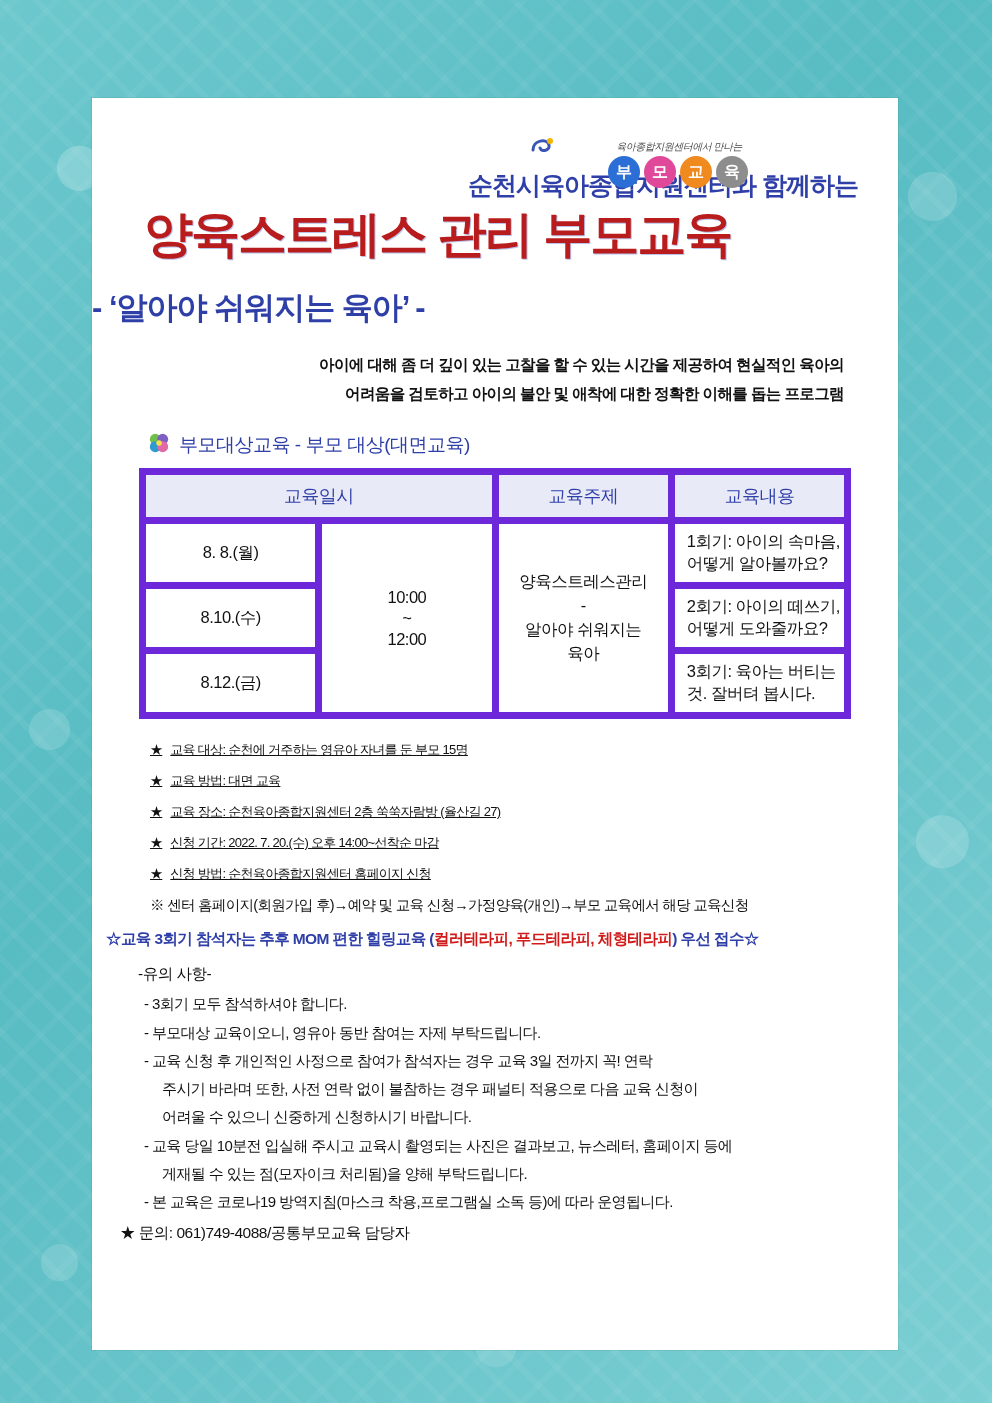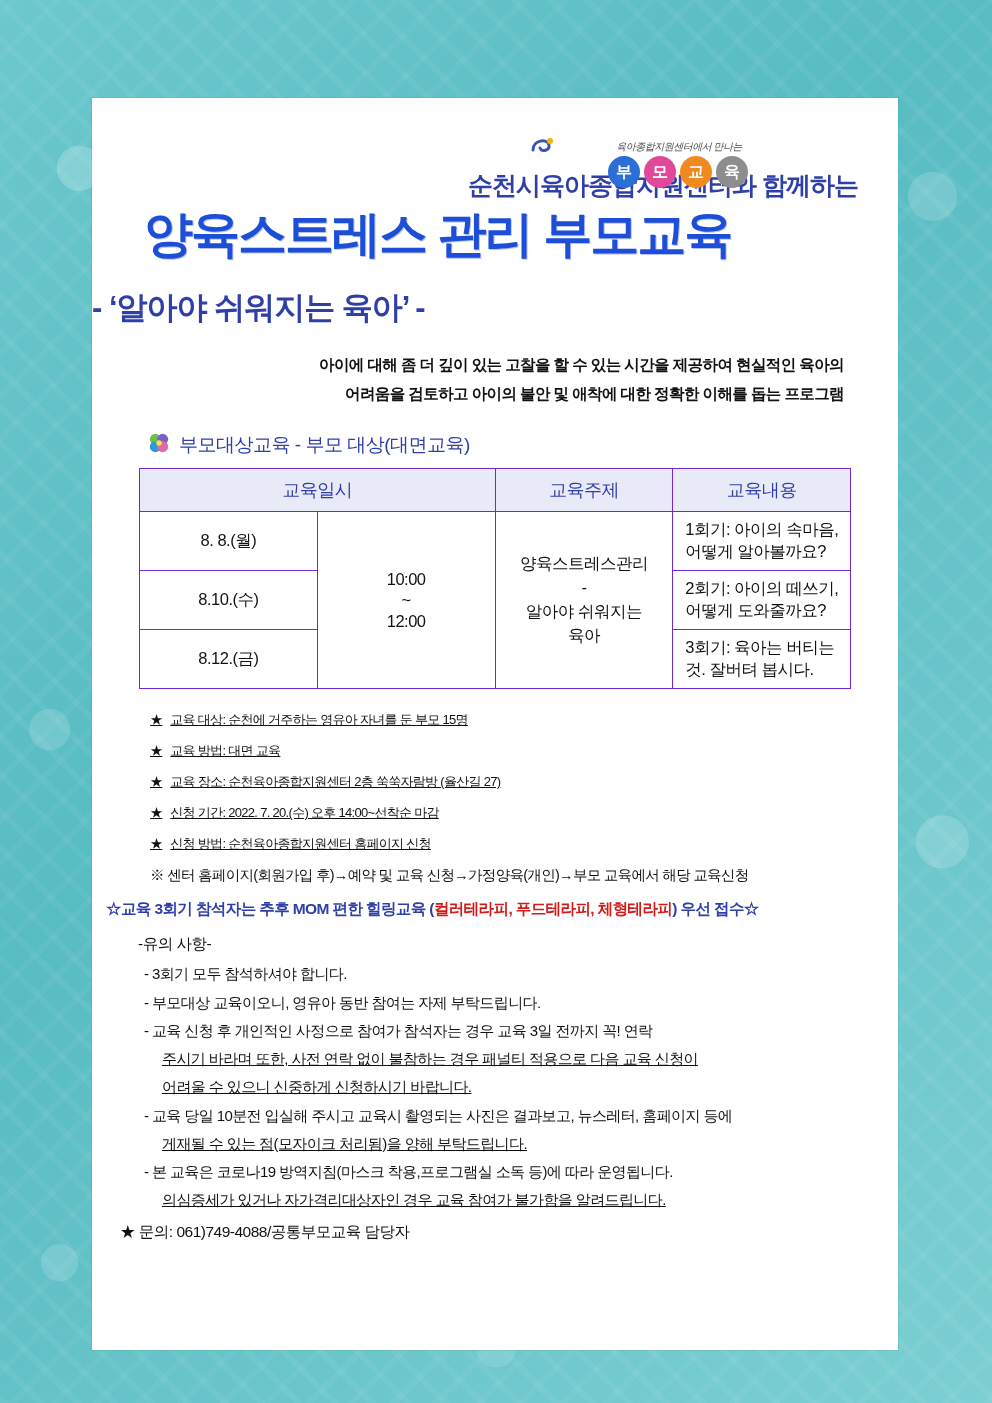--- a/index.html
+++ b/index.html
@@ -54,7 +54,7 @@
     text-align:right;margin-left:92px;margin-top:45px;
   }
   .hdr-title{
-    color:#1d4ed8;font-weight:bold;font-size:49px;letter-spacing:-2px;
+    color:#b91c1c;font-weight:bold;font-size:49px;letter-spacing:-2px;
     margin-left:12px;margin-top:6px;line-height:1.08;
     text-shadow:1px 1px 0 #b9c3ec;
   }

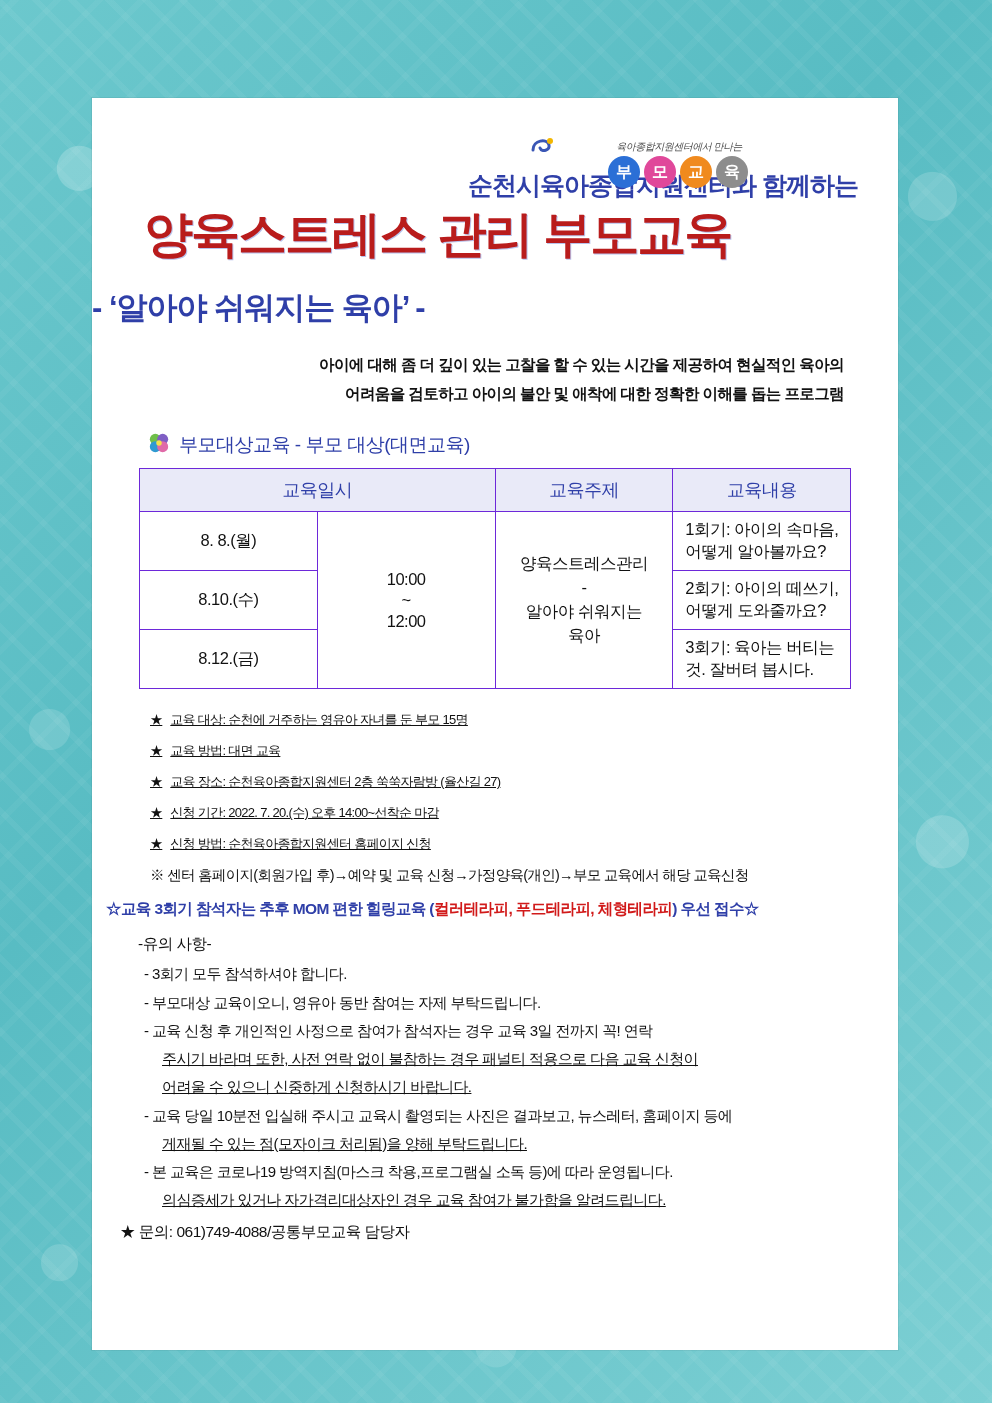--- a/index.html
+++ b/index.html
@@ -93,7 +93,7 @@
     table-layout:fixed;
   }
   table.edu th, table.edu td{
-    border:1px solid #6d28d9;
+    border:7px solid #6d28d9;
     font-size:16.5px;color:#111;letter-spacing:-.5px;
   }
   table.edu th{

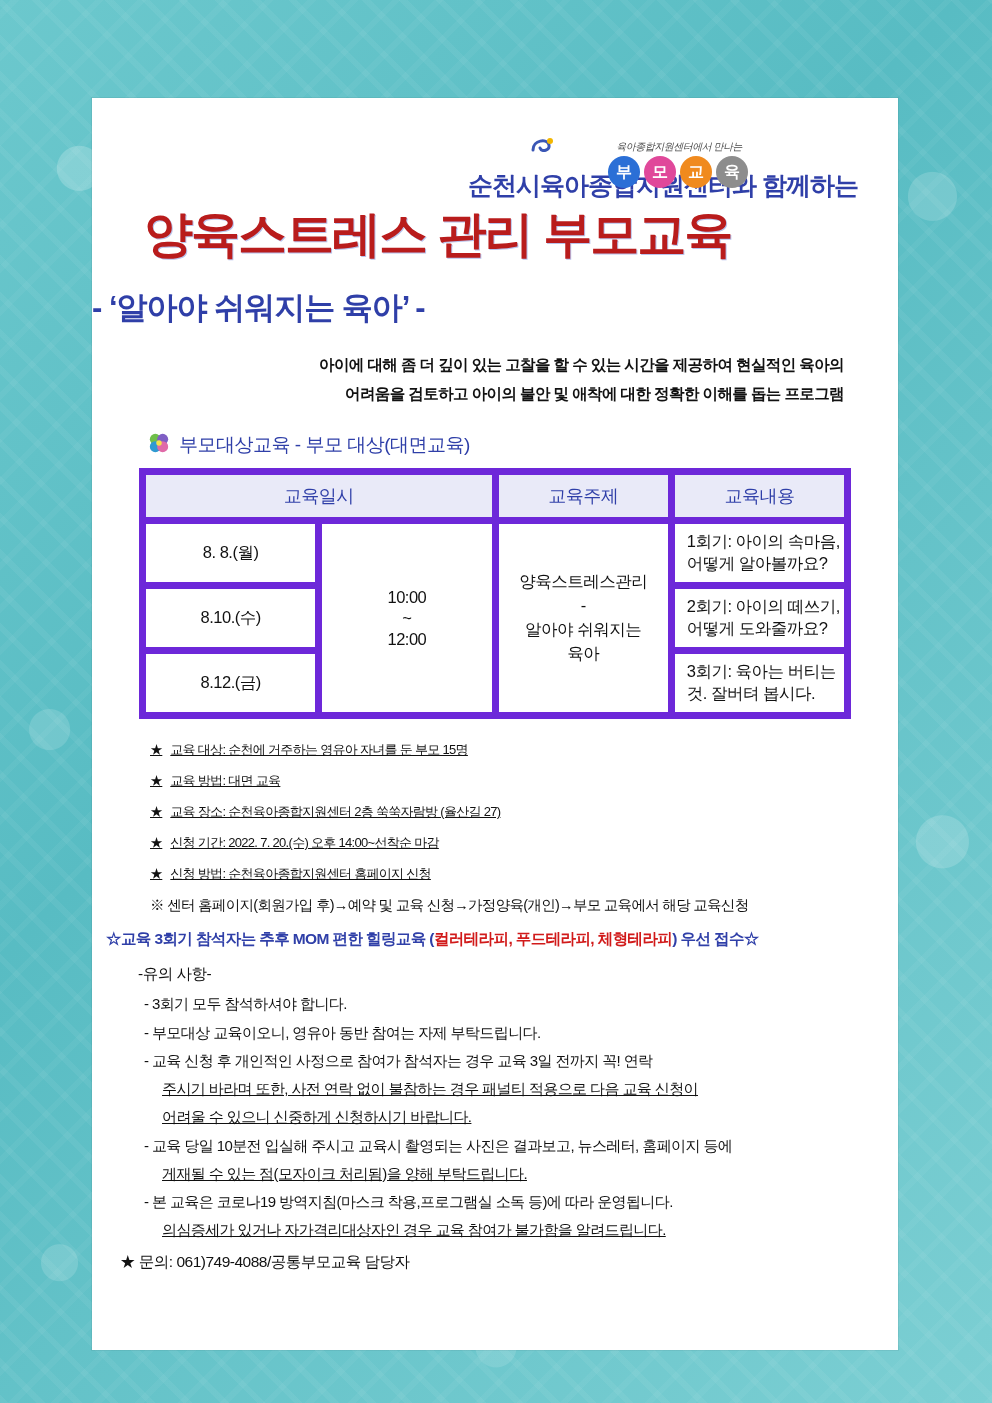--- a/index.html
+++ b/index.html
@@ -121,7 +121,7 @@
   .cautions{margin:14px 0 0 46px;}
   .caut-title{font-size:15.5px;color:#111;margin-bottom:7px;letter-spacing:-.5px;}
   .caut{font-size:15px;color:#111;line-height:1.55;letter-spacing:-.6px;margin-bottom:5px;padding-left:6px;}
-  .caut .ind{display:block;padding-left:18px;text-decoration:underline;}
+  .caut .ind{display:block;padding-left:18px;}
   .contact{font-size:15.5px;color:#111;margin:10px 0 0 28px;letter-spacing:-.5px;}
 </style>
 </head>

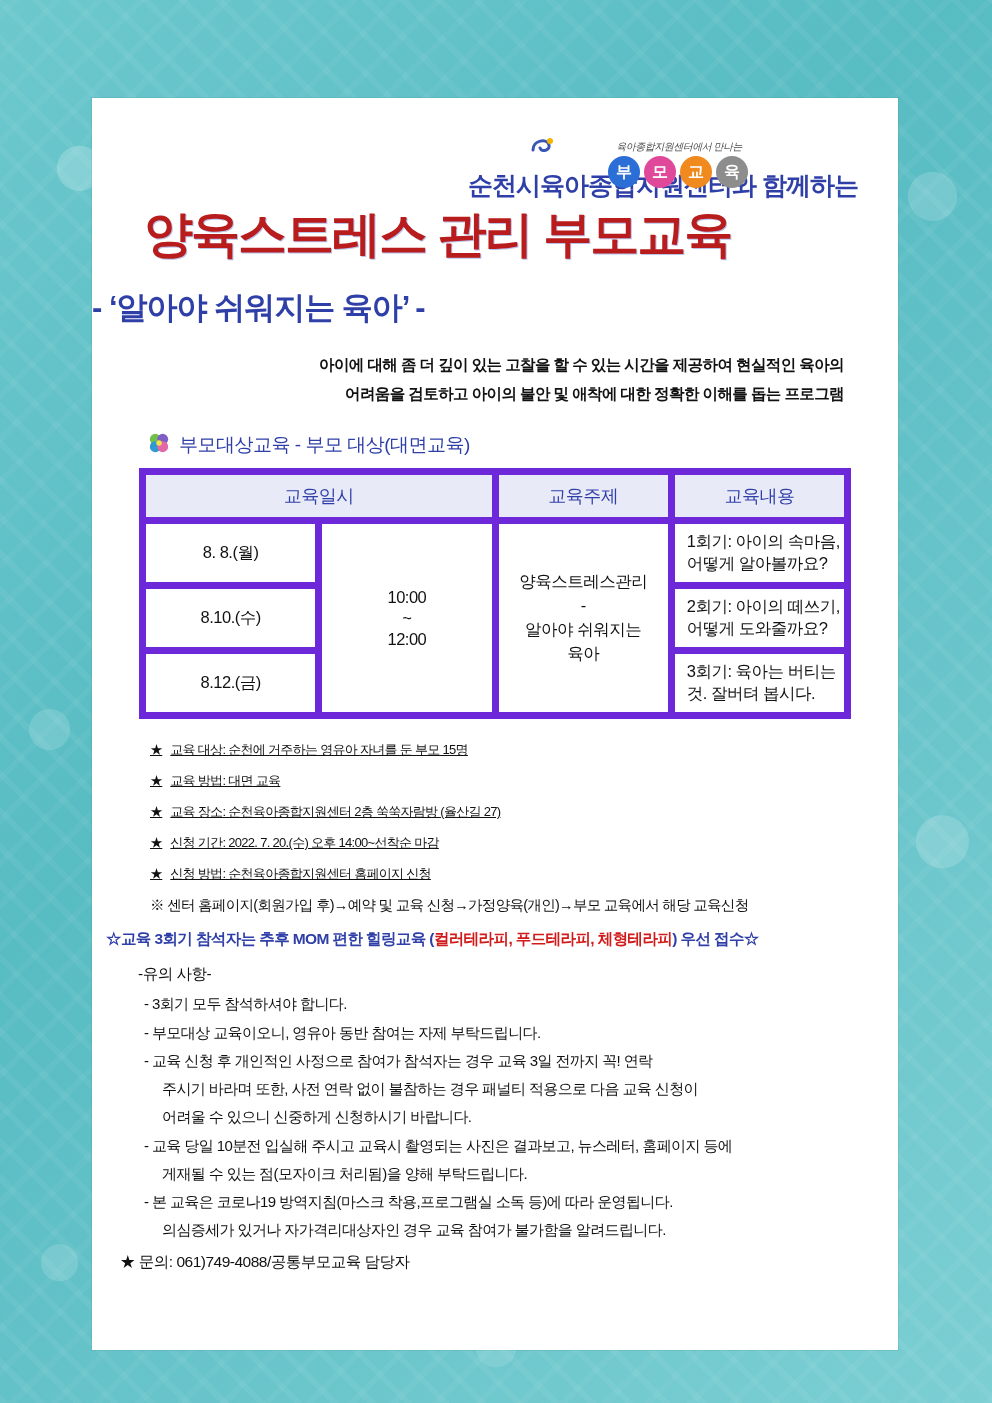--- a/index.html
+++ b/index.html
@@ -248,9 +248,6 @@
         <span class="ind">게재될 수 있는 점(모자이크 처리됨)을 양해 부탁드립니다.</span>
       </div>
     <div class="caut">- 본 교육은 코로나19 방역지침(마스크 착용,프로그램실 소독 등)에 따라 운영됩니다.</div>
-    <div class="caut">
-        <span class="ind">의심증세가 있거나 자가격리대상자인 경우 교육 참여가 불가함을 알려드립니다.</span>
-      </div>
   </div>
 
   <div class="contact">★ 문의: 061)749-4088/공통부모교육 담당자</div>

